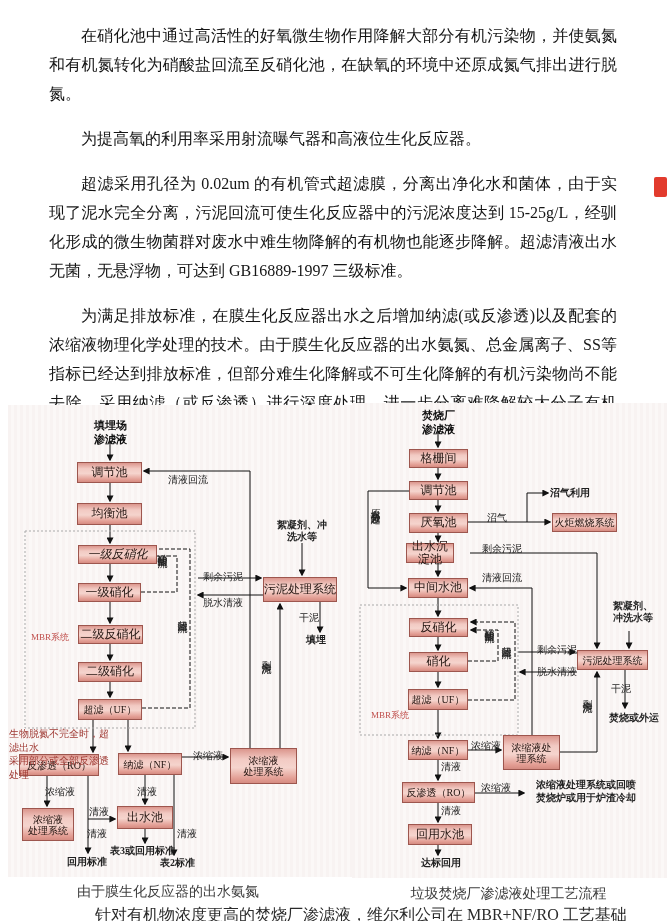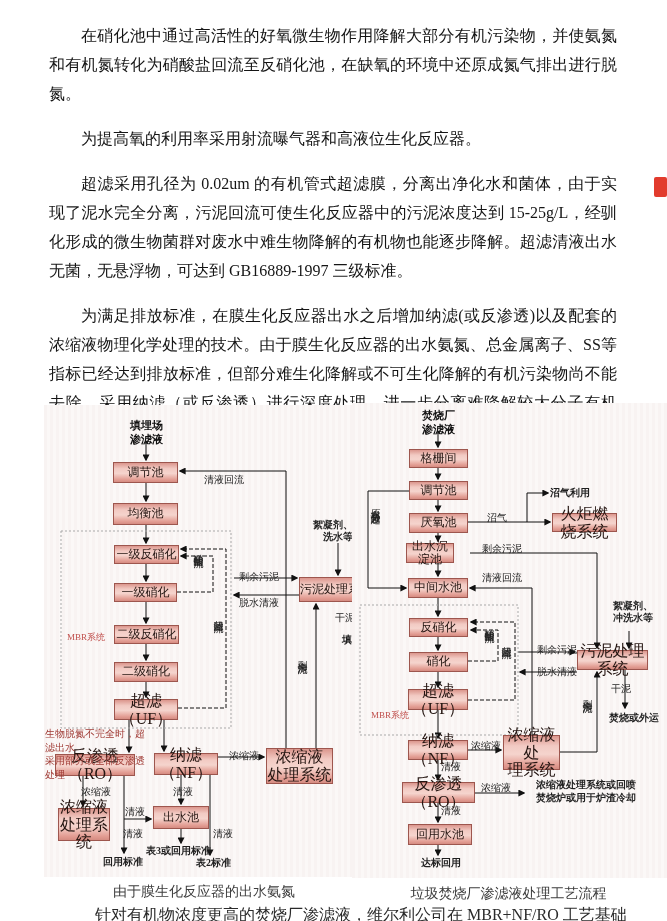--- a/index.html
+++ b/index.html
@@ -15,7 +15,7 @@
   .chart { position:absolute; }
   .chartbg { position:absolute; left:0; top:0;
              background:repeating-linear-gradient(90deg,#f8f3f2 0 3px,#fbf8f7 3px 6px); }
-  #chartL { left:8px; top:405px; width:344px; height:500px;margin-left:36px; }
+  #chartL { left:8px; top:405px; width:344px; height:500px; }
   #chartR { left:352px; top:403px; width:315px; height:502px; }
   svg.lines { position:absolute; left:0; top:0; }
   

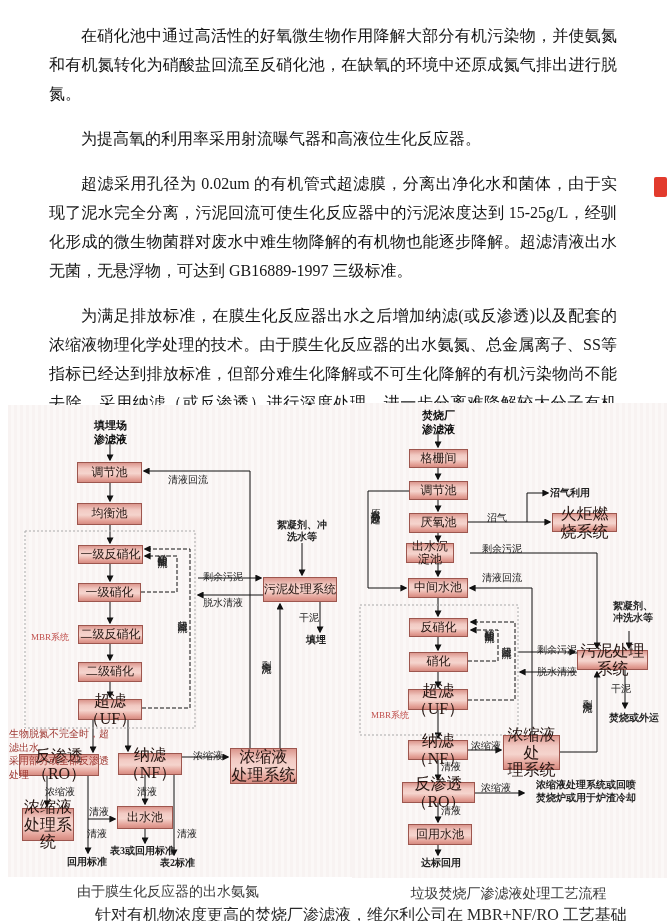--- a/index.html
+++ b/index.html
@@ -24,7 +24,7 @@
          border:1px solid #9d564e; color:#241511;
          display:flex; align-items:center; justify-content:center; text-align:center;
          font-size:12px; line-height:1.1; }
-  .box.sm { font-size:16px; }
+  .box.sm { font-size:10px; }
   .box.col { flex-direction:column; }
   
   .lbl { position:absolute; font-size:10px; line-height:1.2; color:#1f1f1f; white-space:nowrap; }

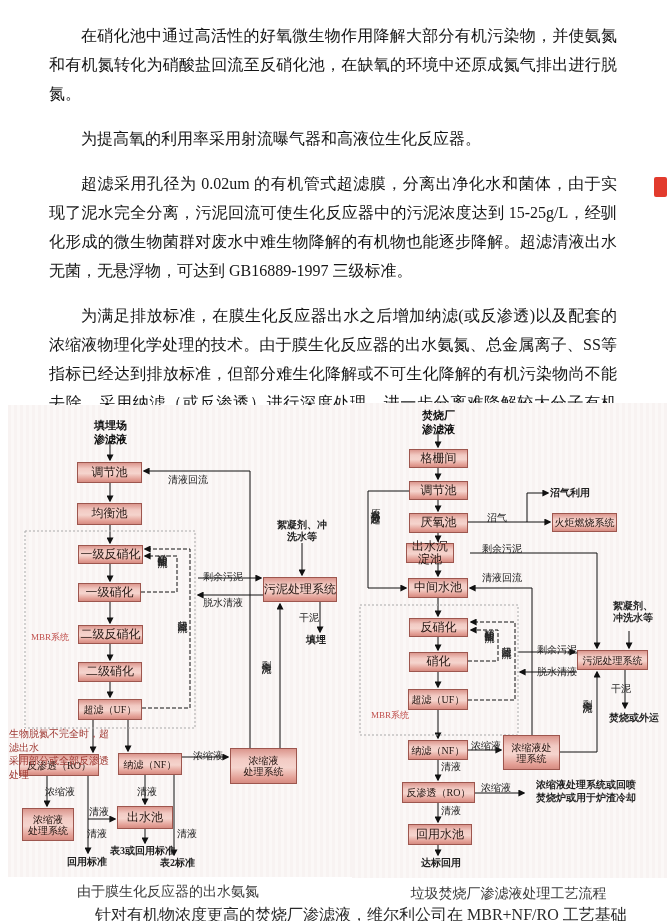--- a/index.html
+++ b/index.html
@@ -95,7 +95,7 @@
 
     <div class="box" style="left:69px;top:57px;width:65px;height:21px;">调节池</div>
     <div class="box" style="left:69px;top:98px;width:65px;height:22px;">均衡池</div>
-    <div class="box" style="left:70px;top:140px;width:65px;height:19px;">一级反硝化</div>
+    <div class="box" style="left:70px;top:140px;width:79px;height:19px;font-style:italic;">一级反硝化</div>
     <div class="box" style="left:70px;top:178px;width:63px;height:19px;">一级硝化</div>
     <div class="box" style="left:70px;top:220px;width:65px;height:19px;">二级反硝化</div>
     <div class="box" style="left:70px;top:257px;width:64px;height:20px;">二级硝化</div>

